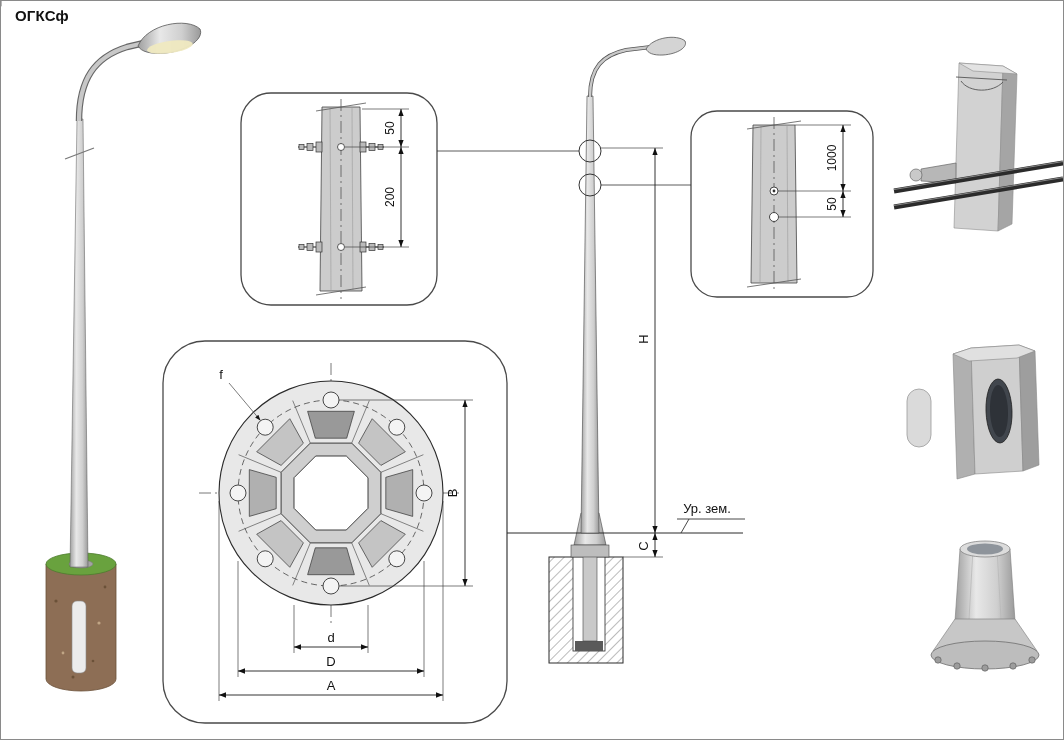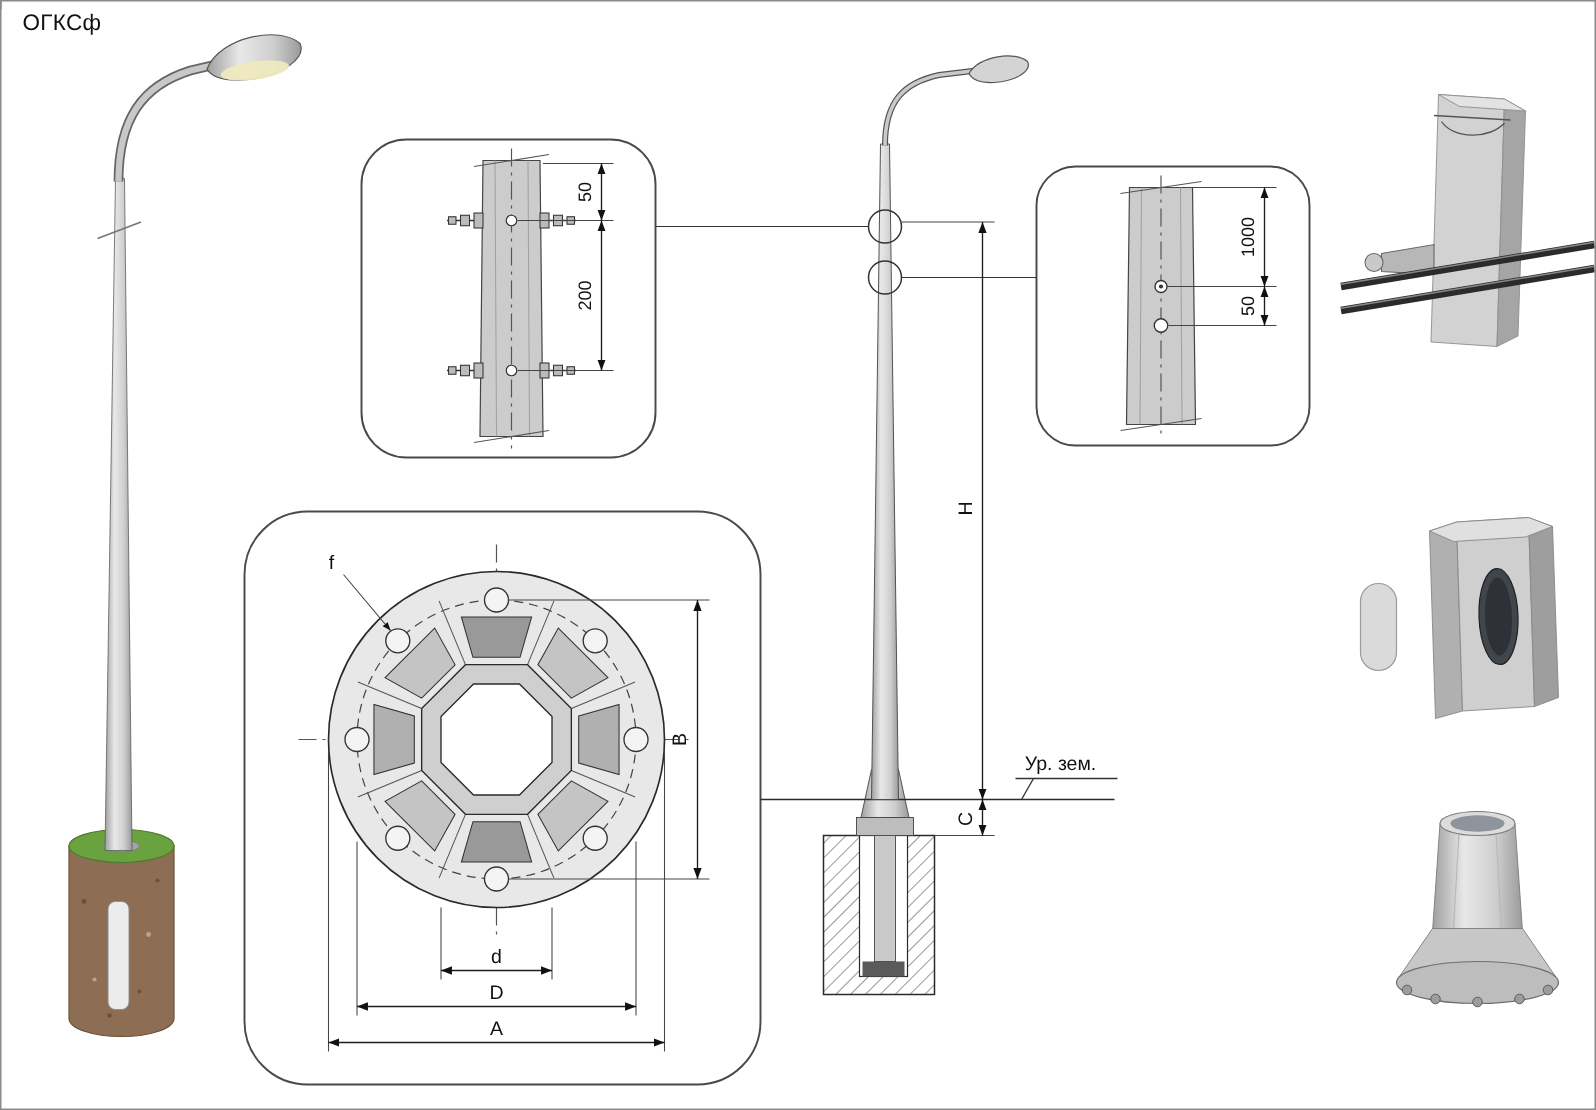--- a/index.html
+++ b/index.html
@@ -9,7 +9,7 @@
     font-family:"Liberation Sans", sans-serif;
   }
   .title{
-    position:absolute;left:14px;top:6px;font-size:15px;font-weight:400;
+    position:absolute;left:14px;top:6px;font-size:15px;font-weight:700;
     color:#111;letter-spacing:.2px;
   }
   svg.scene{position:absolute;left:0;top:0;}

